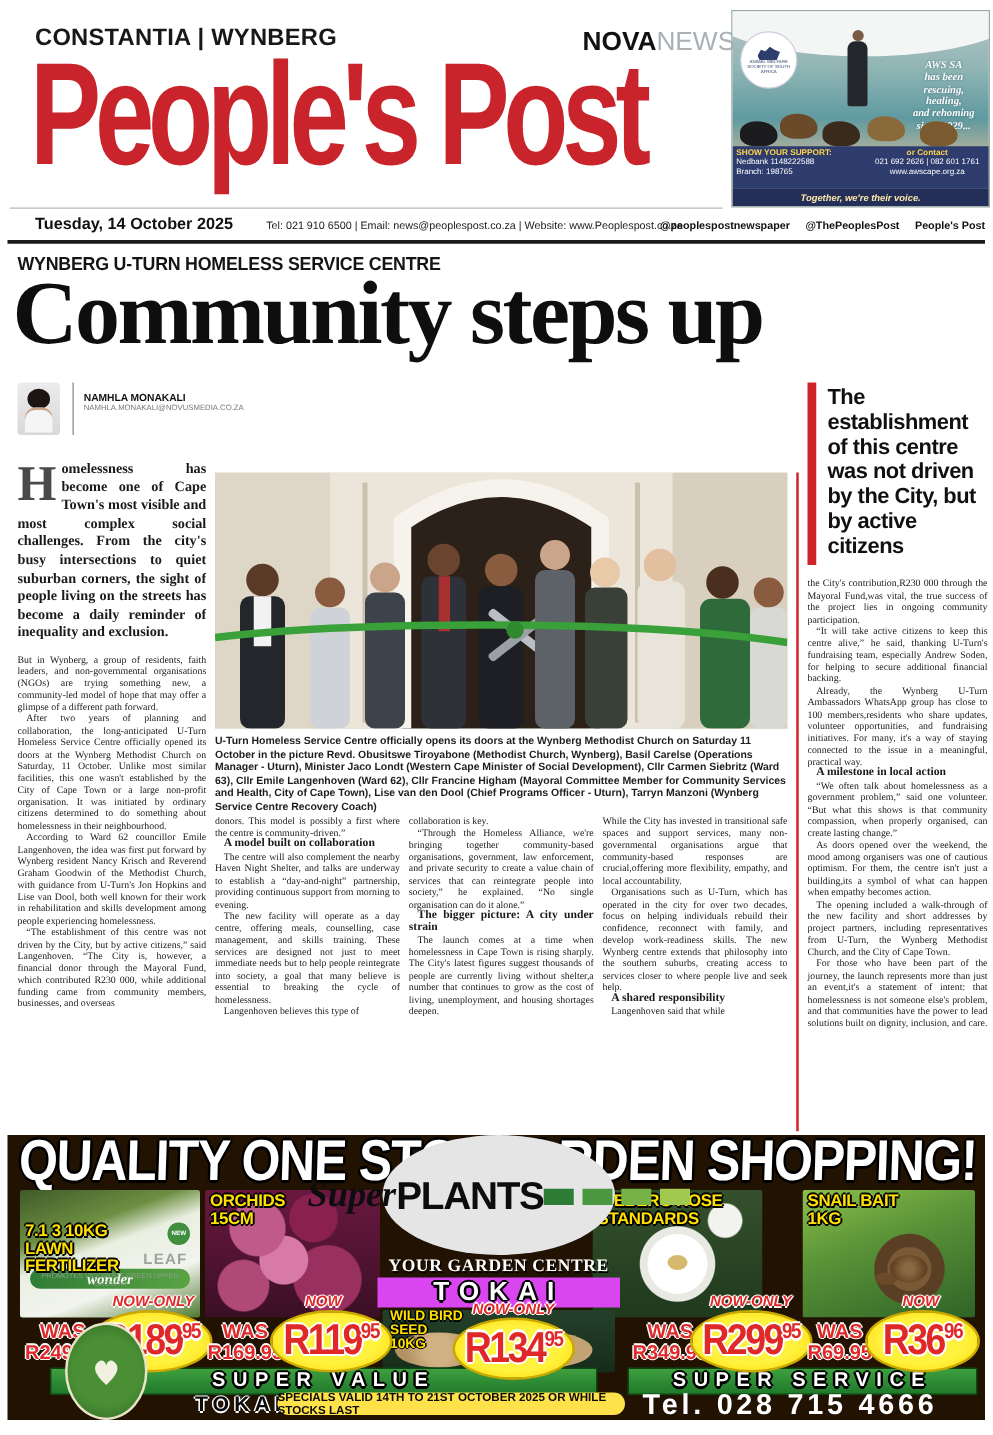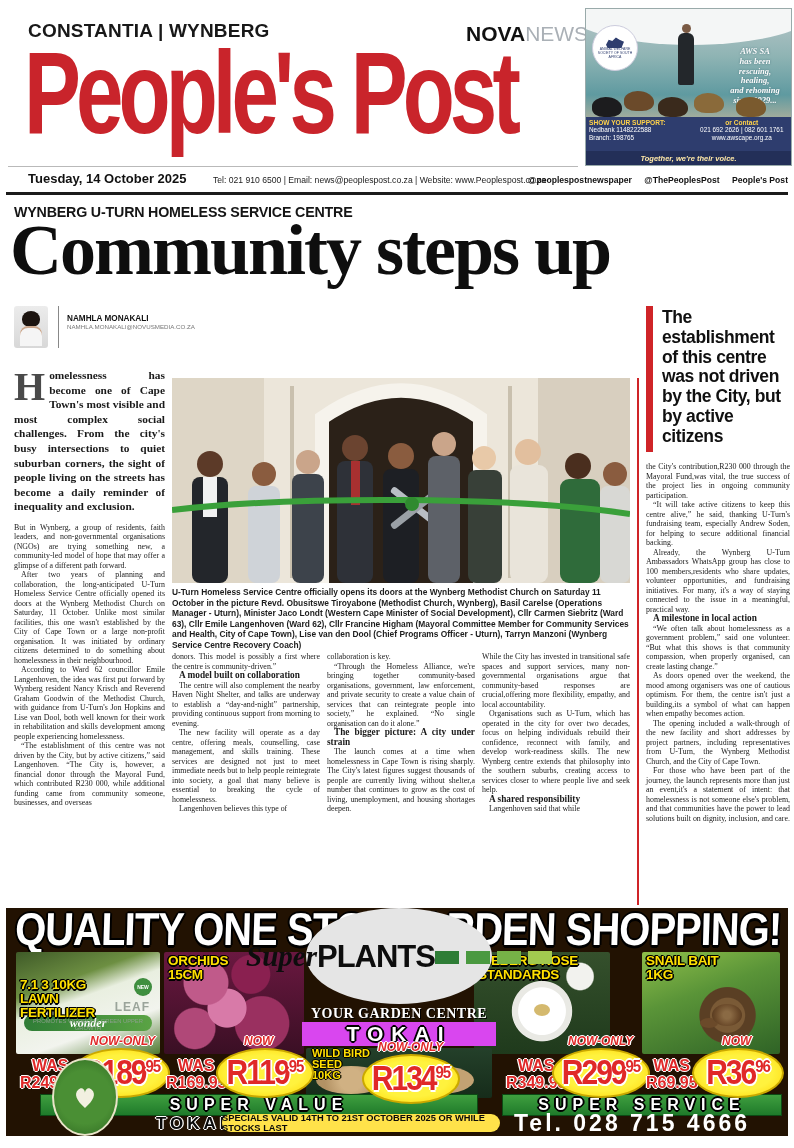--- a/index.html
+++ b/index.html
@@ -178,7 +178,7 @@
   <p class="sp">But in Wynberg, a group of residents, faith leaders, and non-governmental organisations (NGOs) are trying something new, a community-led model of hope that may offer a glimpse of a different path forward.</p>
   <p class="ind">After two years of planning and collaboration, the long-anticipated U-Turn Homeless Service Centre officially opened its doors at the Wynberg Methodist Church on Saturday, 11 October. Unlike most similar facilities, this one wasn't established by the City of Cape Town or a large non-profit organisation. It was initiated by ordinary citizens determined to do something about homelessness in their neighbourhood.</p>
   <p class="ind">According to Ward 62 councillor Emile Langenhoven, the idea was first put forward by Wynberg resident Nancy Krisch and Reverend Graham Goodwin of the Methodist Church, with guidance from U-Turn's Jon Hopkins and Lise van Dool, both well known for their work in rehabilitation and skills development among people experiencing homelessness.</p>
-  <p class="ind">“The establishment of this centre was not driven by the City, but by active citizens,” said Langenhoven. “The City is, however, a financial donor through the Mayoral Fund, which contributed R230 000, while additional funding came from community someone, businesses, and overseas</p>
+  <p class="ind">“The establishment of this centre was not driven by the City, but by active citizens,” said Langenhoven. “The City is, however, a financial donor through the Mayoral Fund, which contributed R230 000, while additional funding came from community members, businesses, and overseas</p>
 </div>
 
 <div class="abs photo">

